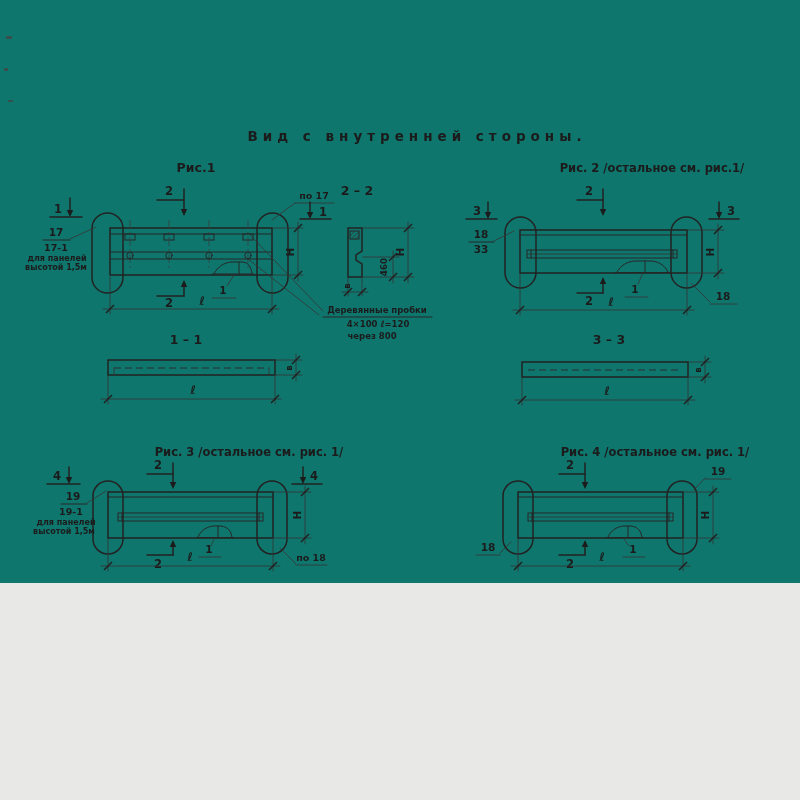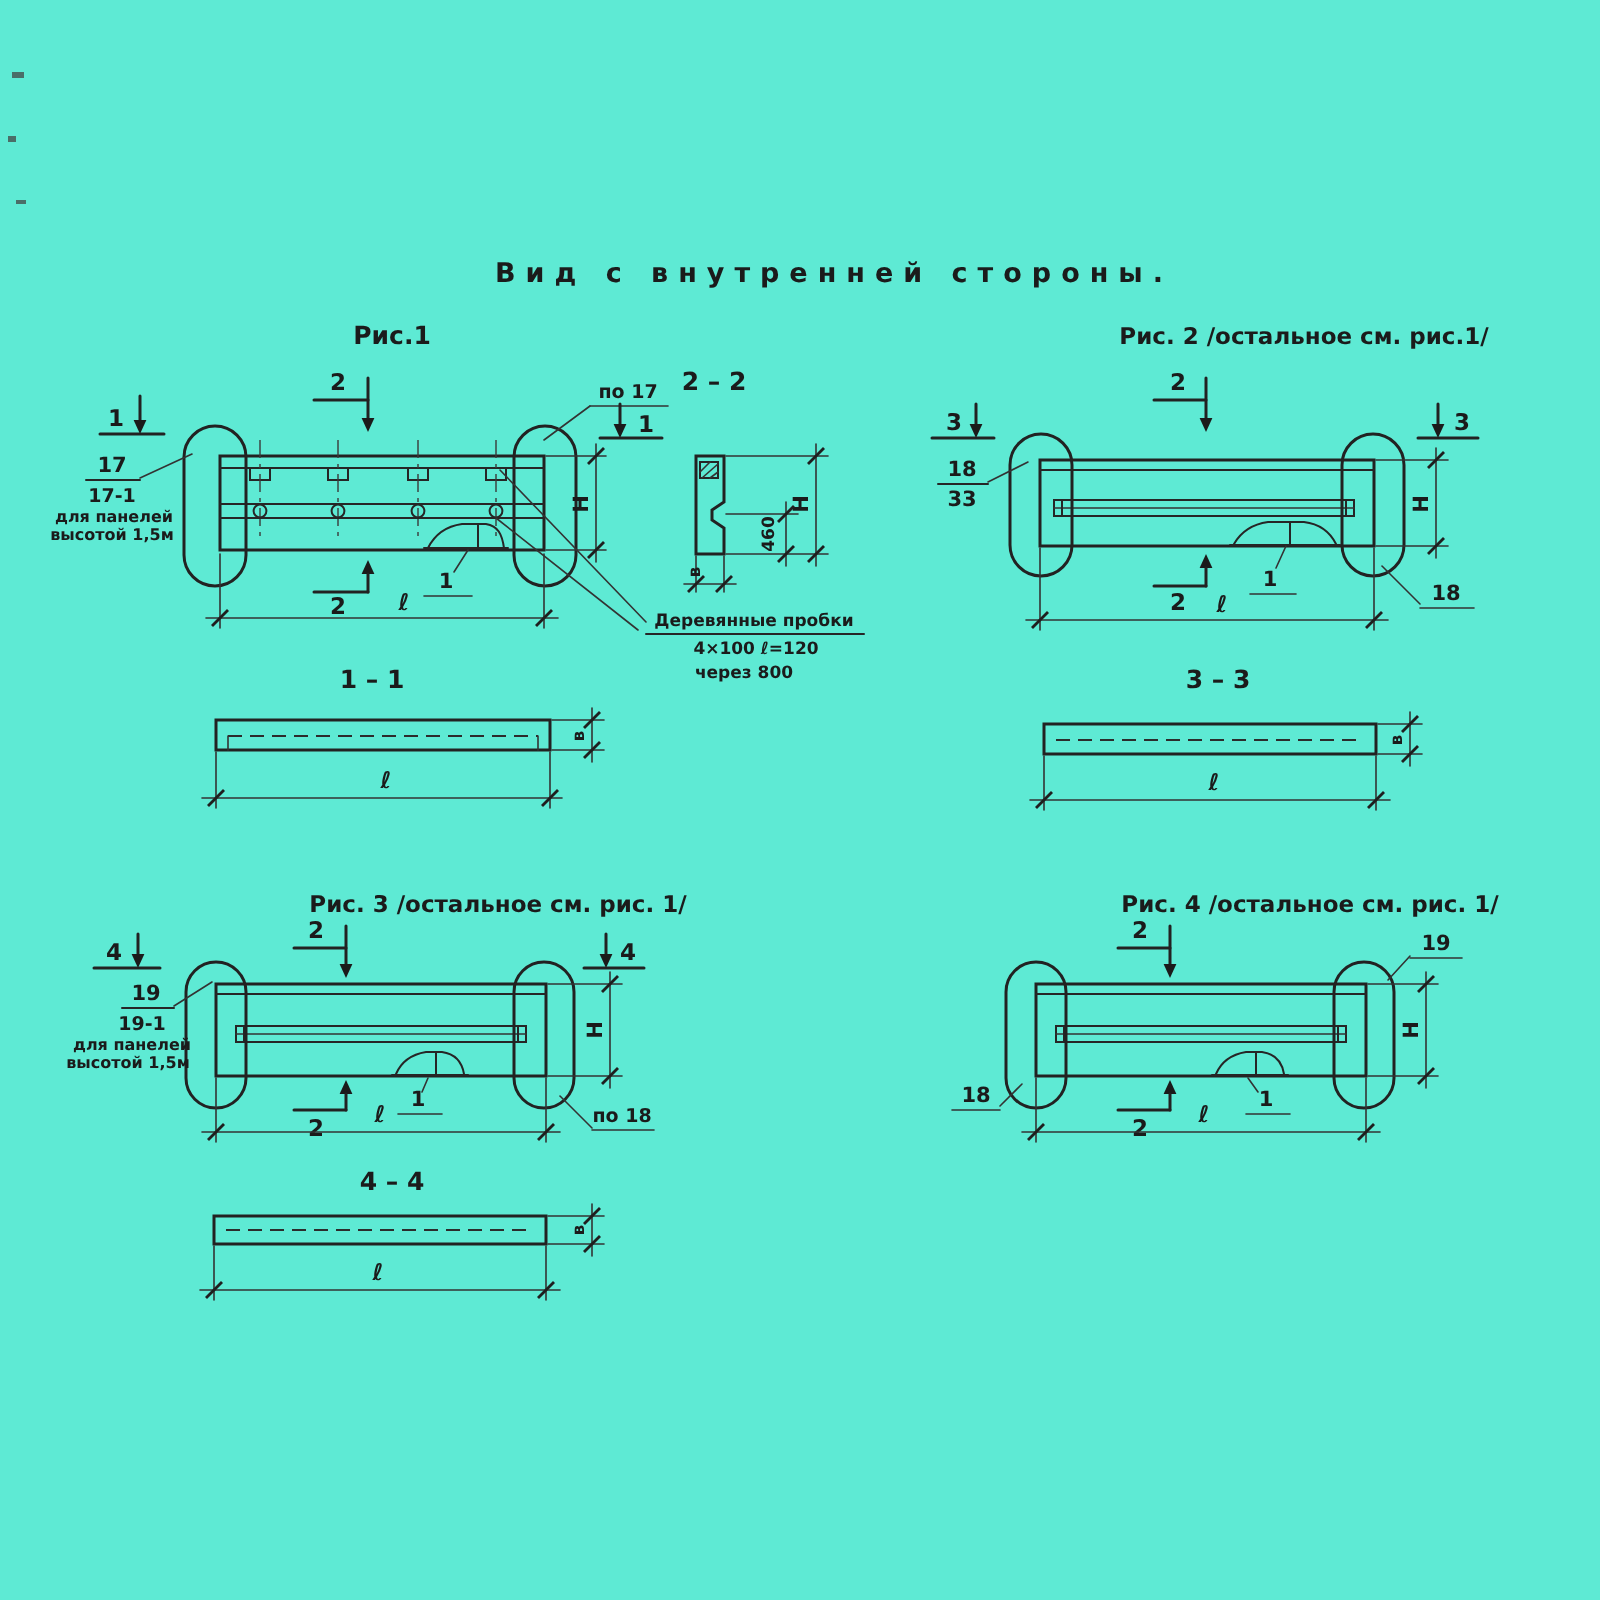--- a/index.html
+++ b/index.html
@@ -3,7 +3,7 @@
 <meta charset="utf-8">
 <style>
   html,body{margin:0;padding:0;background:#e8e8e6;}
-  .page{width:800px;height:800px;background:#5eead4;position:relative;margin:0;overflow:hidden;}
+  .page{width:800px;height:583px;background:#0f766e;position:relative;margin:0;overflow:hidden;}
   svg{display:block;}
   svg text{font-family:"DejaVu Sans",sans-serif;fill:#1b1b1b;}
   .ttl{font-size:13.5px;font-weight:600;letter-spacing:5px;}

